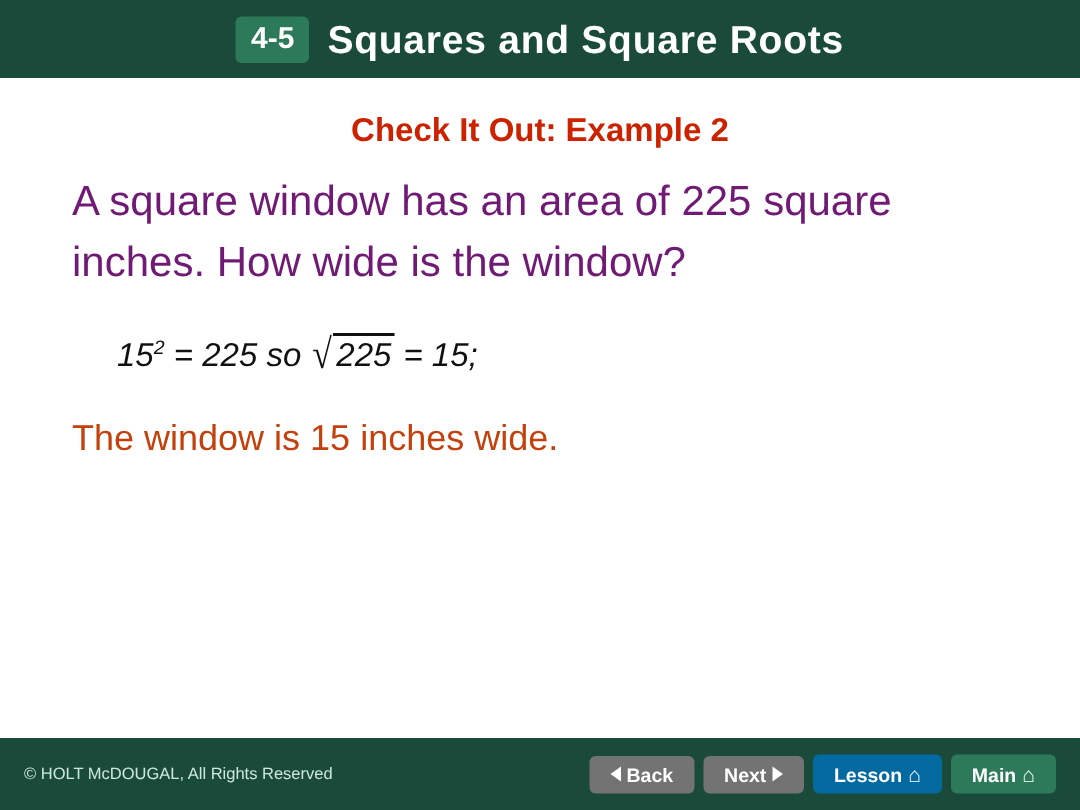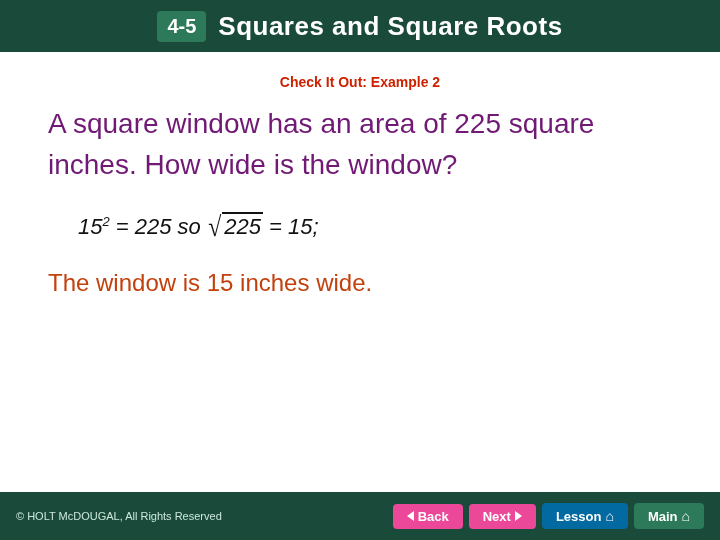--- a/index.html
+++ b/index.html
@@ -51,7 +51,7 @@
 
     .example-title {
       text-align: center;
-      font-size: 14px;
+      font-size: 22px;
       font-weight: bold;
       color: #cc2200;
       margin-bottom: 14px;

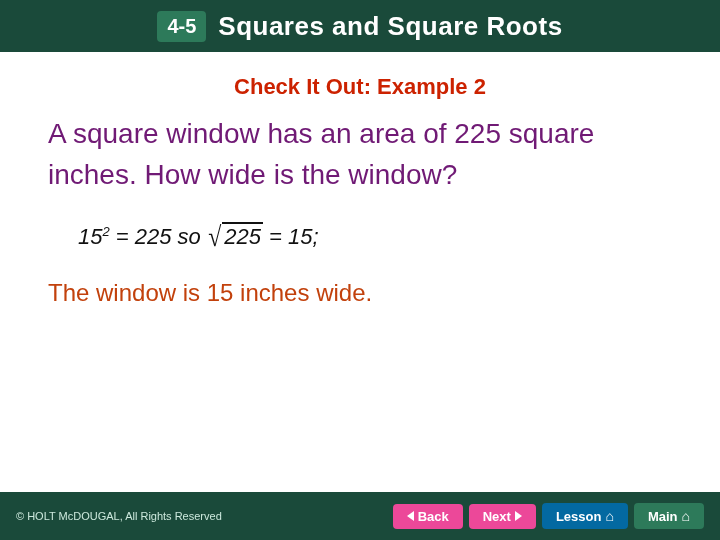--- a/index.html
+++ b/index.html
@@ -137,7 +137,7 @@
     }
 
     .footer-btn {
-      background: #ec4899;
+      background: #737373;
       color: #fff;
       border: none;
       border-radius: 4px;

